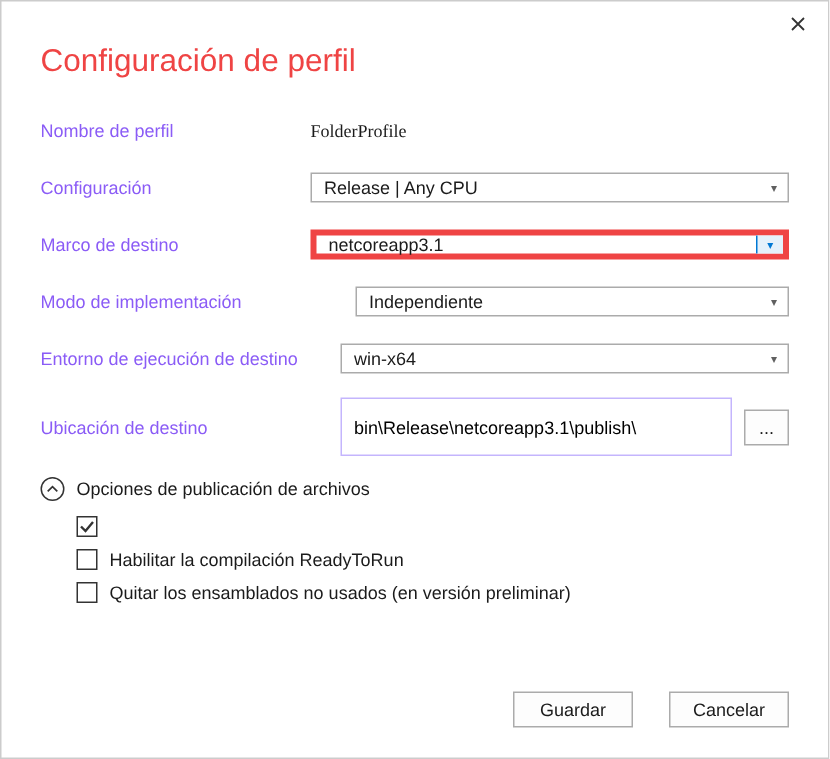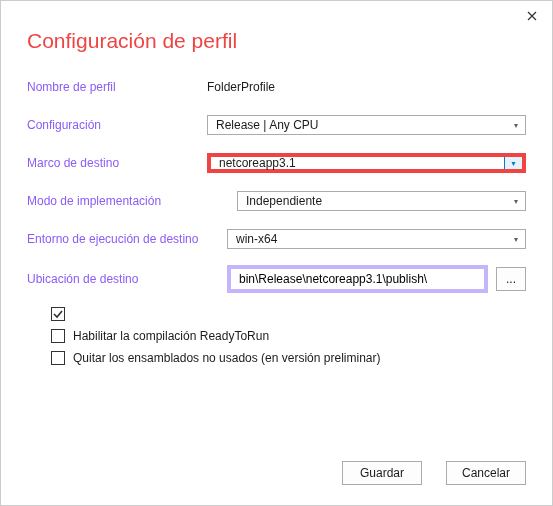--- a/index.html
+++ b/index.html
@@ -53,6 +53,7 @@
   }
   .static-val {
     padding: 2px 0;
+    font-family: Liberation Serif, serif;
   }
   .select {
     flex: 1;

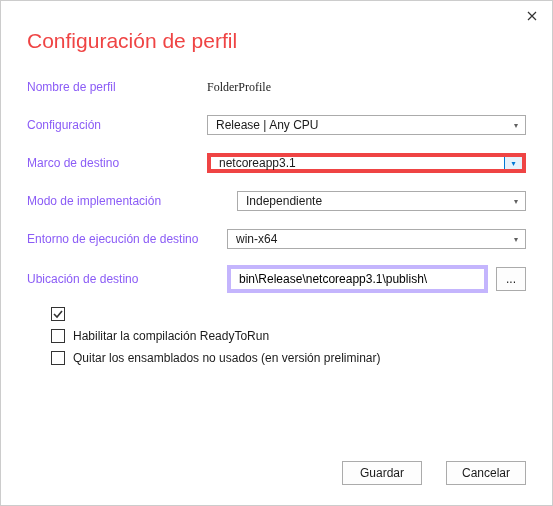--- a/index.html
+++ b/index.html
@@ -89,8 +89,8 @@
   }
   .text-input {
     flex: 1;
-    border: 4px solid #c4b5fd;
-    height: 28px;
+    border: 1px solid #c4b5fd;
+    height: 39px;
     padding: 0 8px;
     font-size: 12px;
     font-family: inherit;

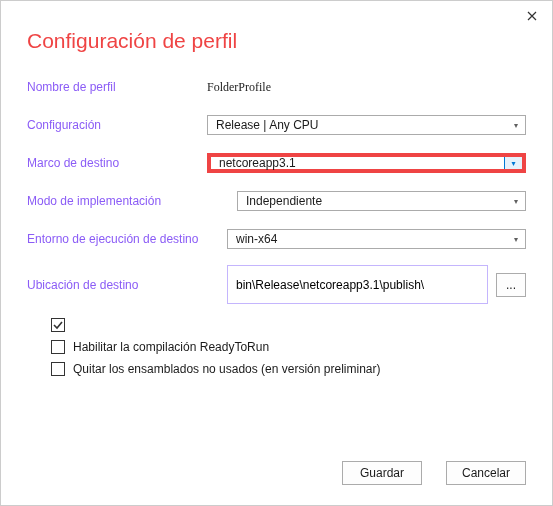--- a/index.html
+++ b/index.html
@@ -229,6 +229,14 @@
     </div>
   </div>
 
+  <div class="expander">
+    <span class="circle">
+      <svg viewBox="0 0 10 10">
+          <path d="M1 7 L5 3 L9 7" stroke="#333" stroke-width="1.4" fill="none"></path>
+        </svg>
+    </span>
+    <span class="expander-label">Opciones de publicación de archivos</span>
+  </div>
 
   <div class="checkbox-group">
     <div class="checkbox-row">

